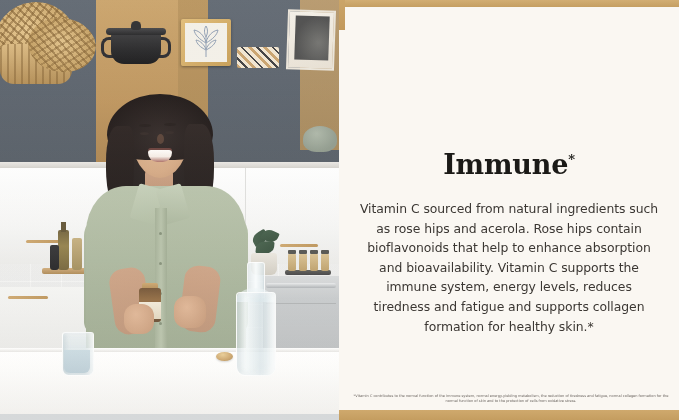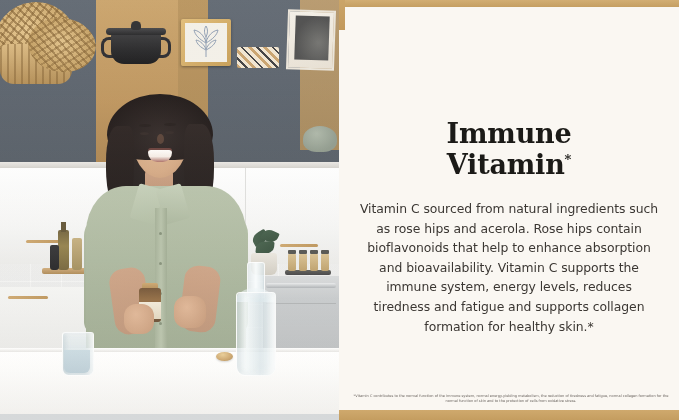--- a/index.html
+++ b/index.html
@@ -510,7 +510,7 @@
     <div class="rule-left"></div>
 
     <h1 class="headline">
-      <span>Immune</span><br>
+      <br>
       <span>Vitamin</span><sup>*</sup>
     </h1>
 

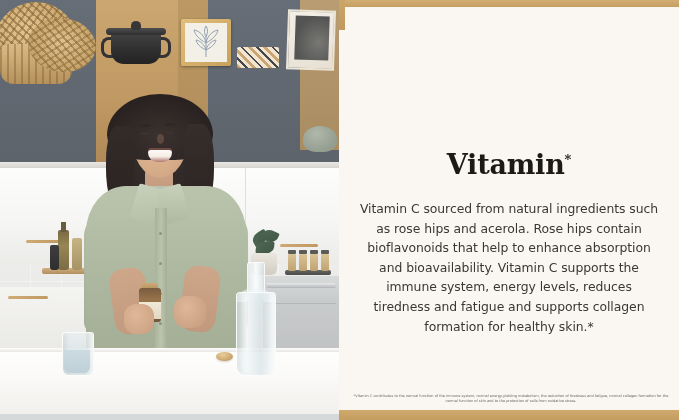--- a/index.html
+++ b/index.html
@@ -511,7 +511,7 @@
 
     <h1 class="headline">
       <br>
-      <span>Vitamin</span><sup>*</sup>
+      <span>Immune</span><sup>*</sup>
     </h1>
 
     <p class="body-copy">Vitamin C sourced from natural ingredients such as rose hips and acerola. Rose hips contain bioflavonoids that help to enhance absorption and bioavailability. Vitamin C supports the immune system, energy levels, reduces tiredness and fatigue and supports collagen formation for healthy skin.*</p>

